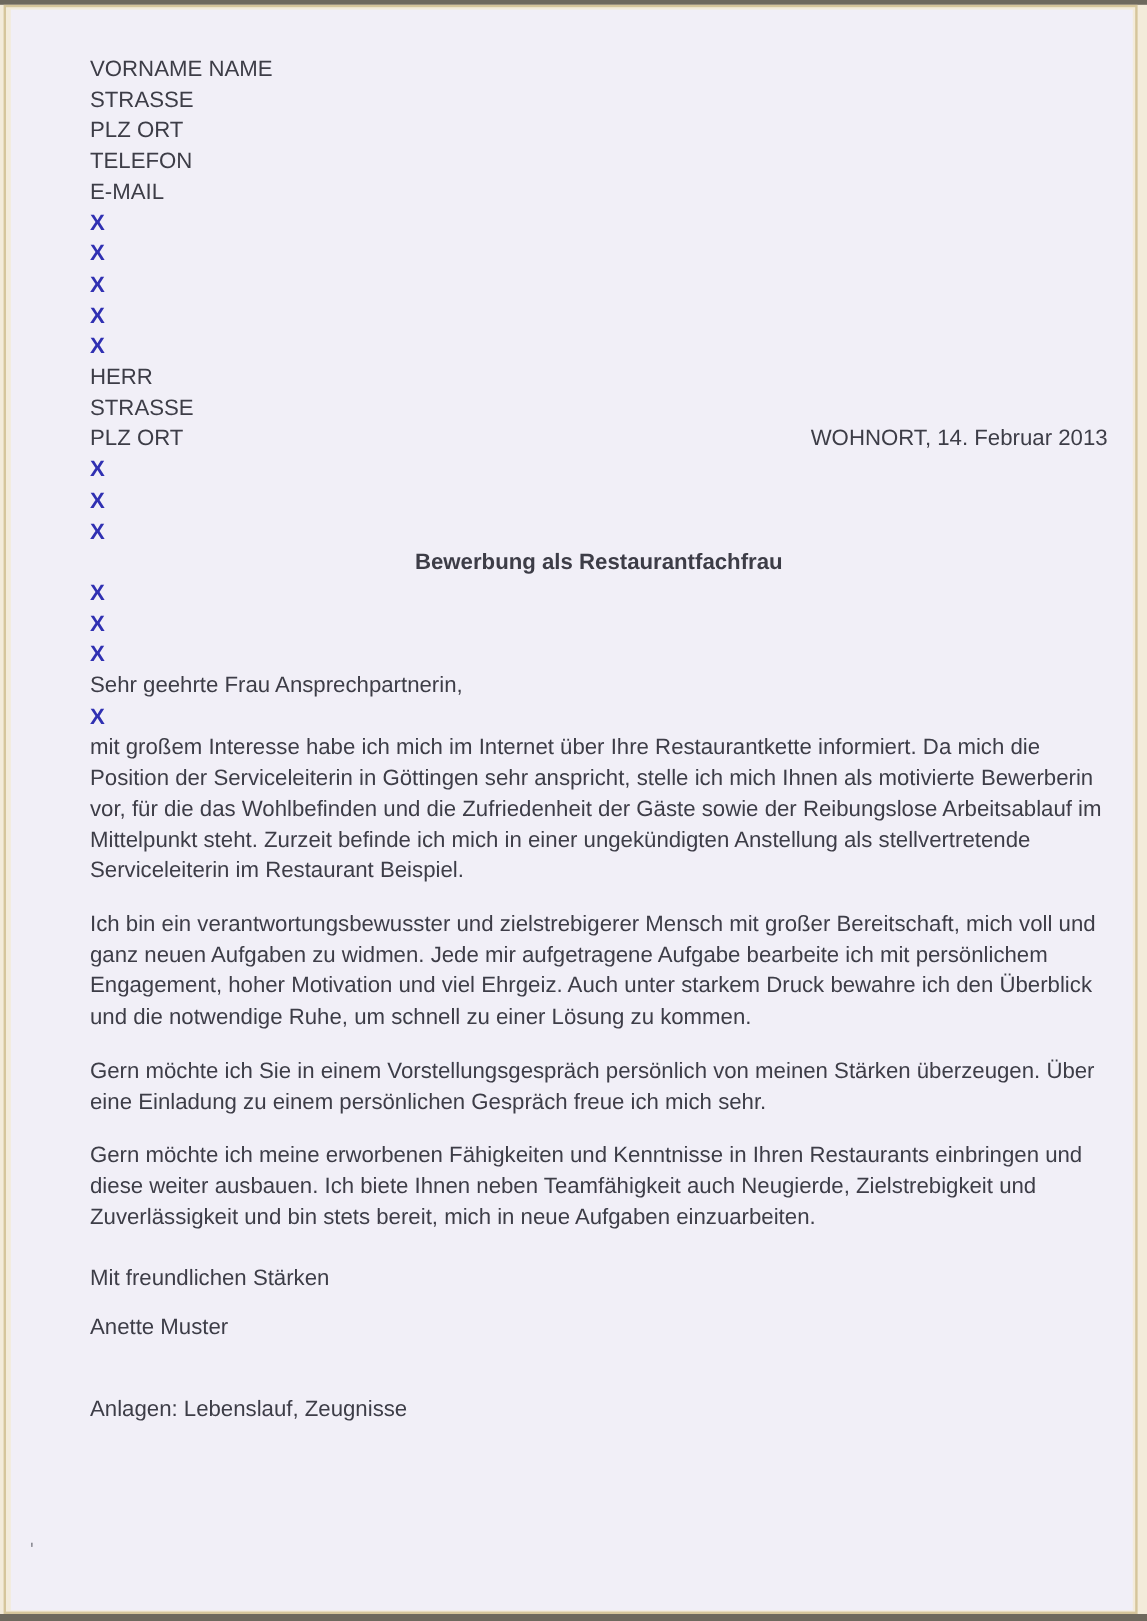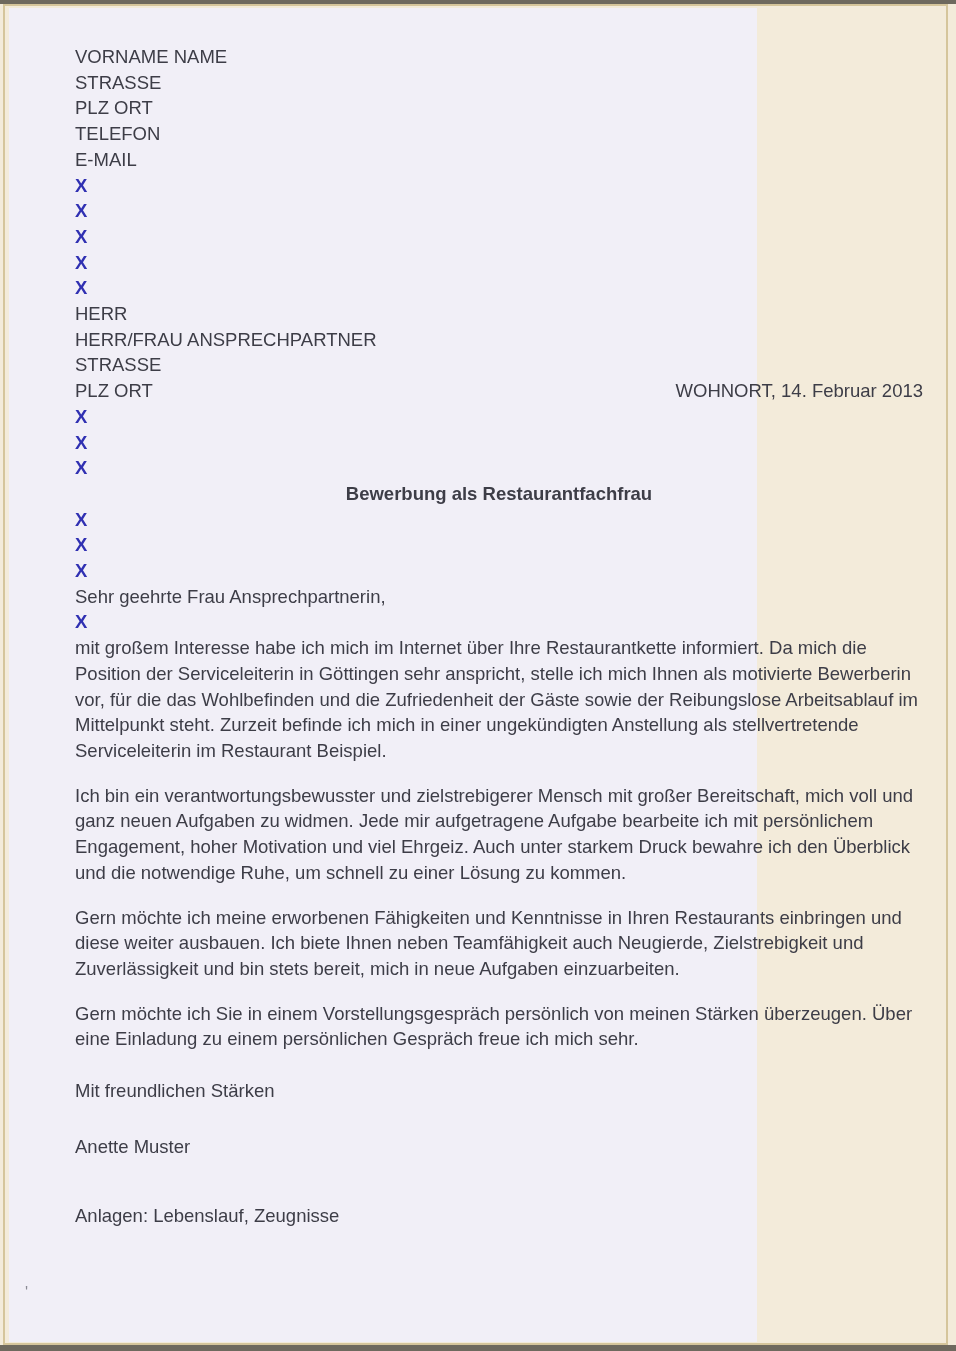--- a/index.html
+++ b/index.html
@@ -25,7 +25,7 @@
   .page {
     position: absolute;
     top: 8px; left: 9px;
-    width: 748px; height: 1334px;
+    width: 935px; height: 1334px;
     background: #f1eff7;
   }
   .content {

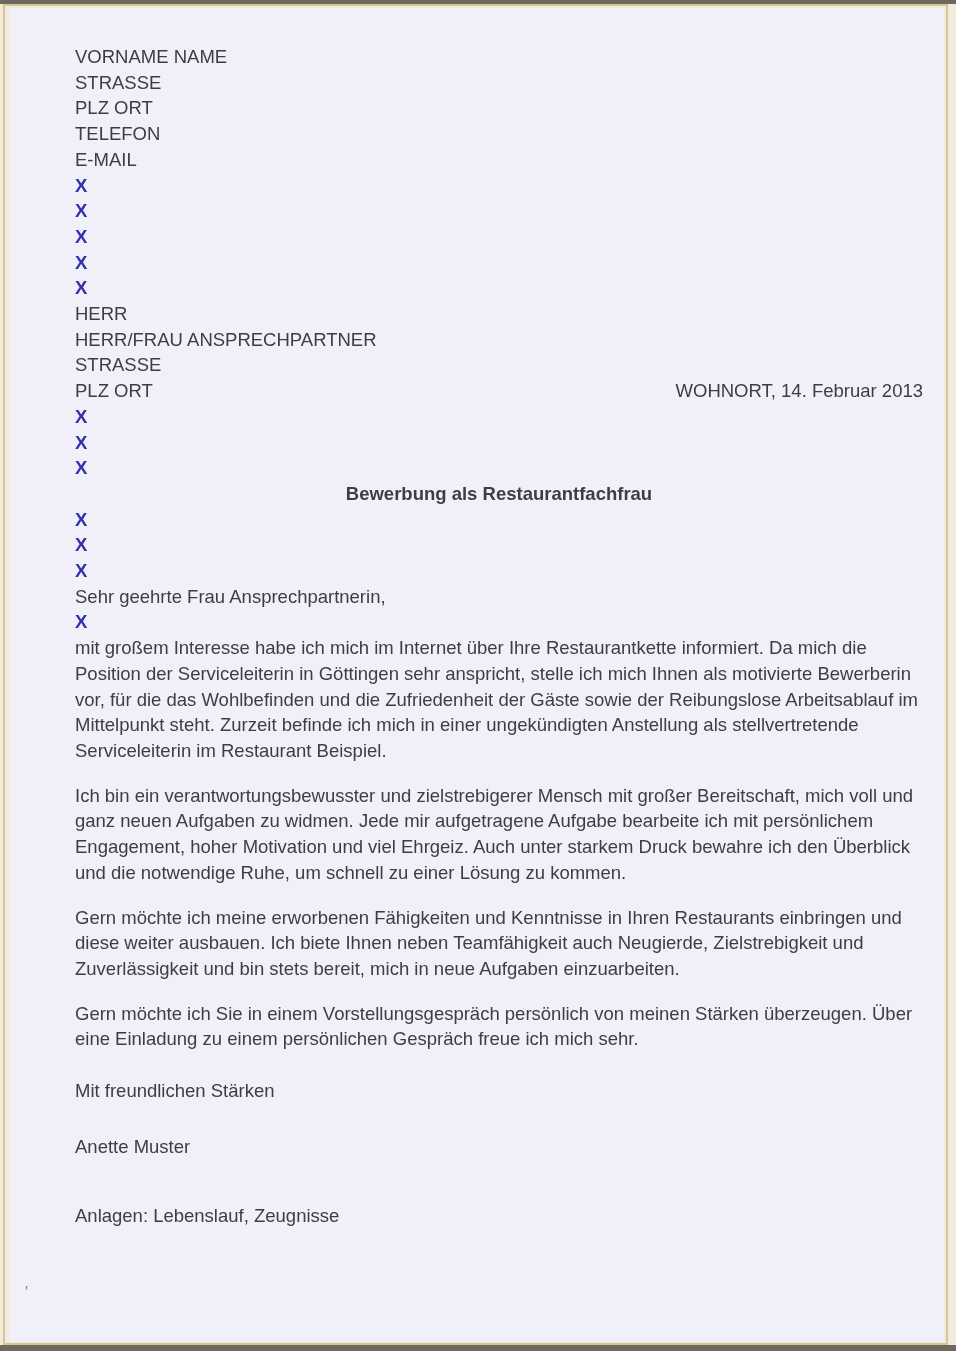--- a/index.html
+++ b/index.html
@@ -81,7 +81,6 @@
     <div class="line x-line" style="color: rgb(48, 48, 178);">X</div>
 
     <div class="line">HERR</div>
-    <div class="line">HERR/FRAU ANSPRECHPARTNER</div>
     <div class="line">STRASSE</div>
 
     <div class="line row">

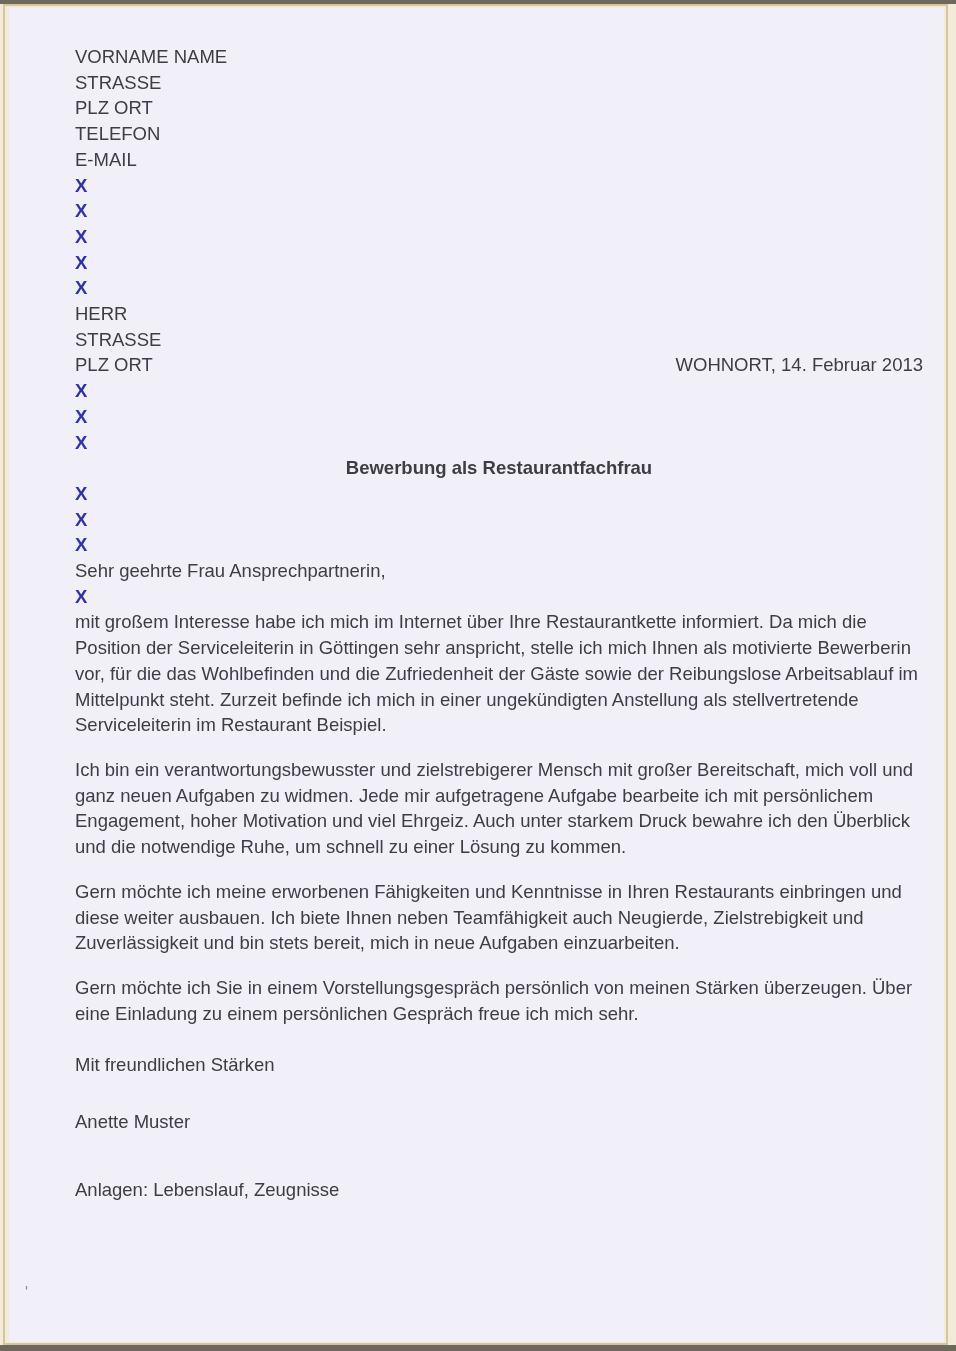--- a/index.html
+++ b/index.html
@@ -103,8 +103,8 @@
 
     <p class="para">mit großem Interesse habe ich mich im Internet über Ihre Restaurantkette informiert. Da mich die Position der Serviceleiterin in Göttingen sehr anspricht, stelle ich mich Ihnen als motivierte Bewerberin vor, für die das Wohlbefinden und die Zufriedenheit der Gäste sowie der Reibungslose Arbeitsablauf im Mittelpunkt steht. Zurzeit befinde ich mich in einer ungekündigten Anstellung als stellvertretende Serviceleiterin im Restaurant Beispiel.</p>
     <p class="para">Ich bin ein verantwortungsbewusster und zielstrebigerer Mensch mit großer Bereitschaft, mich voll und ganz neuen Aufgaben zu widmen. Jede mir aufgetragene Aufgabe bearbeite ich mit persönlichem Engagement, hoher Motivation und viel Ehrgeiz. Auch unter starkem Druck bewahre ich den Überblick und die notwendige Ruhe, um schnell zu einer Lösung zu kommen.</p>
+    <p class="para">Gern möchte ich Sie in einem Vorstellungsgespräch persönlich von meinen Stärken überzeugen. Über eine Einladung zu einem persönlichen Gespräch freue ich mich sehr.</p>
     <p class="para">Gern möchte ich meine erworbenen Fähigkeiten und Kenntnisse in Ihren Restaurants einbringen und diese weiter ausbauen. Ich biete Ihnen neben Teamfähigkeit auch Neugierde, Zielstrebigkeit und Zuverlässigkeit und bin stets bereit, mich in neue Aufgaben einzuarbeiten.</p>
-    <p class="para">Gern möchte ich Sie in einem Vorstellungsgespräch persönlich von meinen Stärken überzeugen. Über eine Einladung zu einem persönlichen Gespräch freue ich mich sehr.</p>
 
     <div class="line closing">Mit freundlichen Stärken</div>
     <div class="line signature">Anette Muster</div>

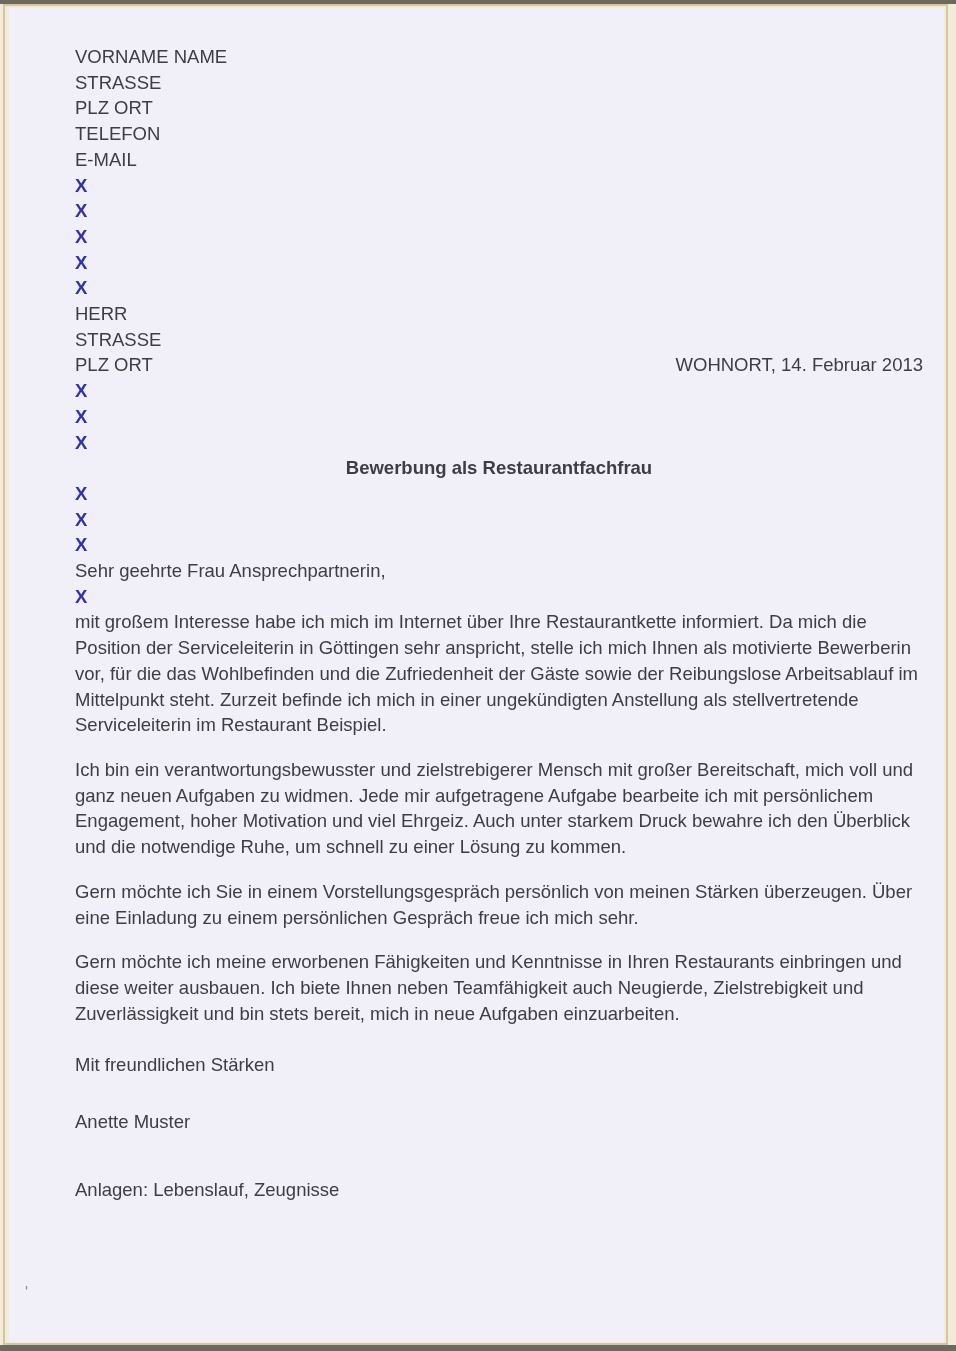--- a/index.html
+++ b/index.html
@@ -49,7 +49,7 @@
   .para { margin: 0; }
   .para + .para { margin-top: 19px; }
   .closing { margin-top: 25.7px; }
-  .signature { margin-top: 31px; }
+  .signature { margin-top: 15px; }
   .enclosures { margin-top: 43px; }
   .stray-mark {
     position: absolute;

